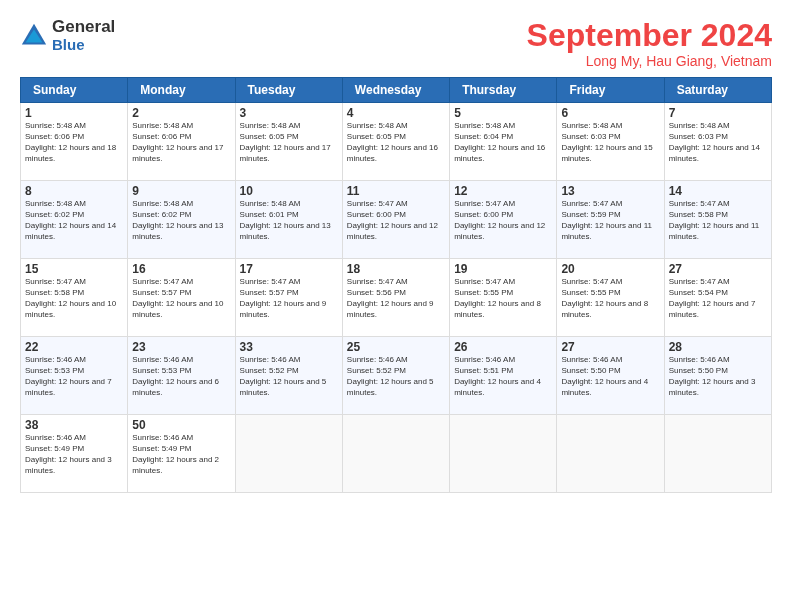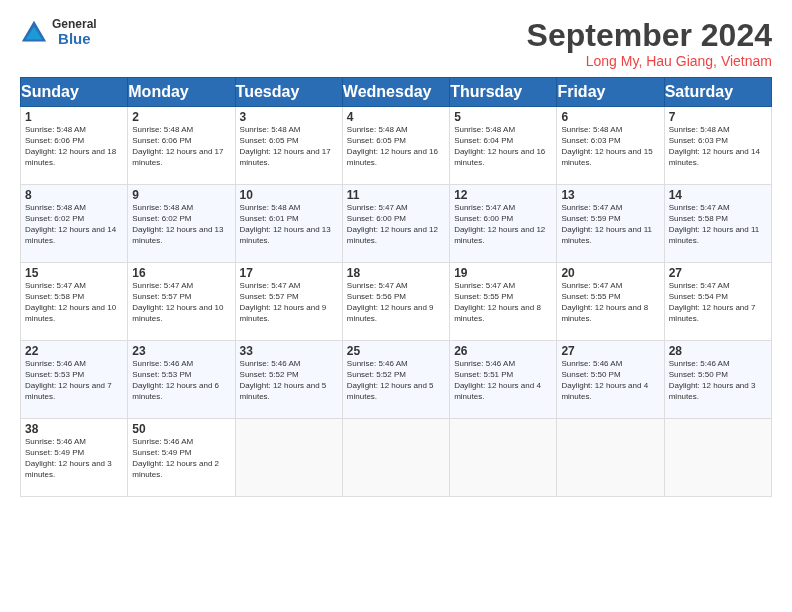--- a/index.html
+++ b/index.html
@@ -32,7 +32,7 @@
       line-height: 1.1;
     }
     .logo-general {
-      font-size: 12px;
+      font-size: 17px;
       font-weight: bold;
       color: #333;
     }

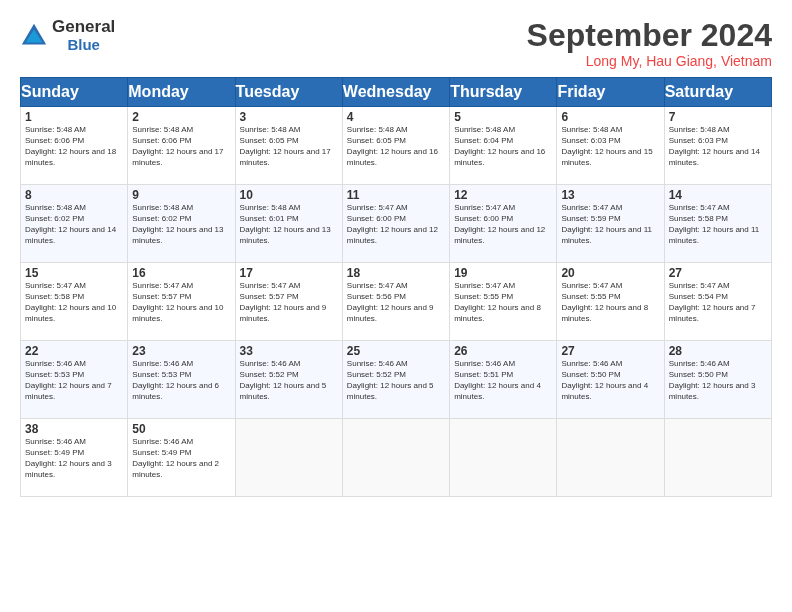--- a/index.html
+++ b/index.html
@@ -40,7 +40,6 @@
       font-size: 15px;
       font-weight: bold;
       color: #2a6db5;
-      text-align: center;
     }
     .logo-icon {
       width: 28px;

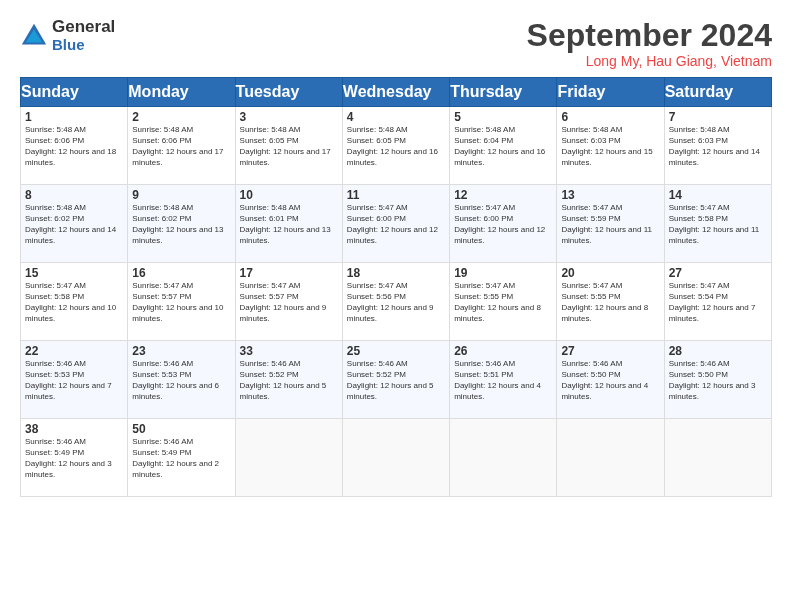--- a/index.html
+++ b/index.html
@@ -52,7 +52,7 @@
     .month-title {
       font-size: 32px;
       font-weight: bold;
-      color: #404040;
+      color: #ef4444;
       line-height: 1.1;
     }
     .location {

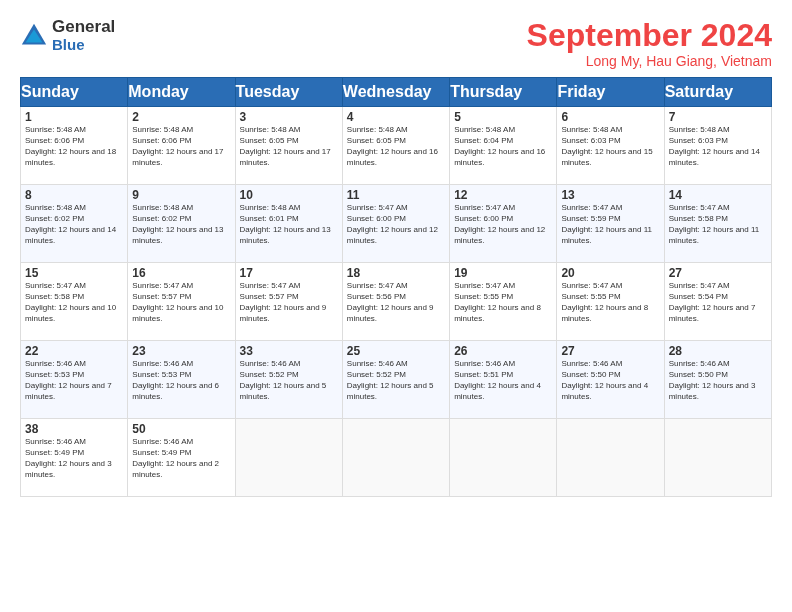--- a/index.html
+++ b/index.html
@@ -67,9 +67,9 @@
     th {
       background-color: #2a6db5;
       color: #fff;
-      font-size: 16px;
-      font-weight: bold;
-      padding: 5px 0;
+      font-size: 12px;
+      font-weight: bold;
+      padding: 5px 12px;
       text-align: left;
       border: 1px solid #1a5a9a;
     }

